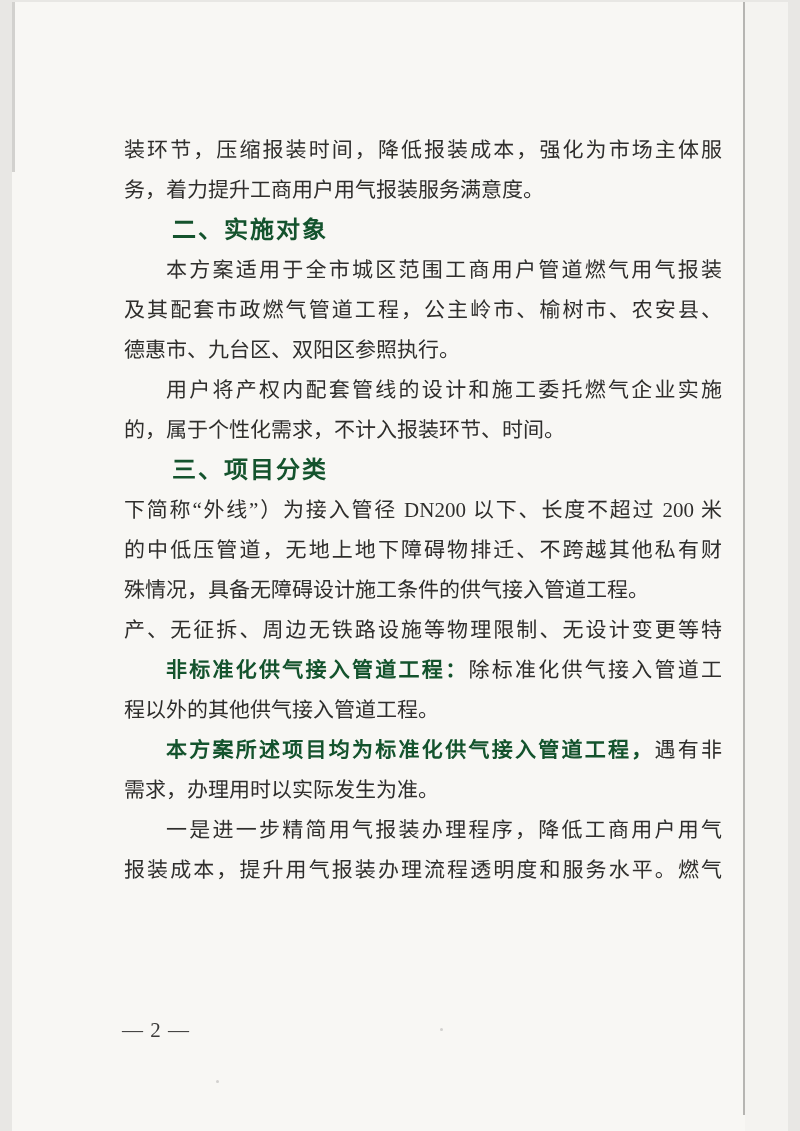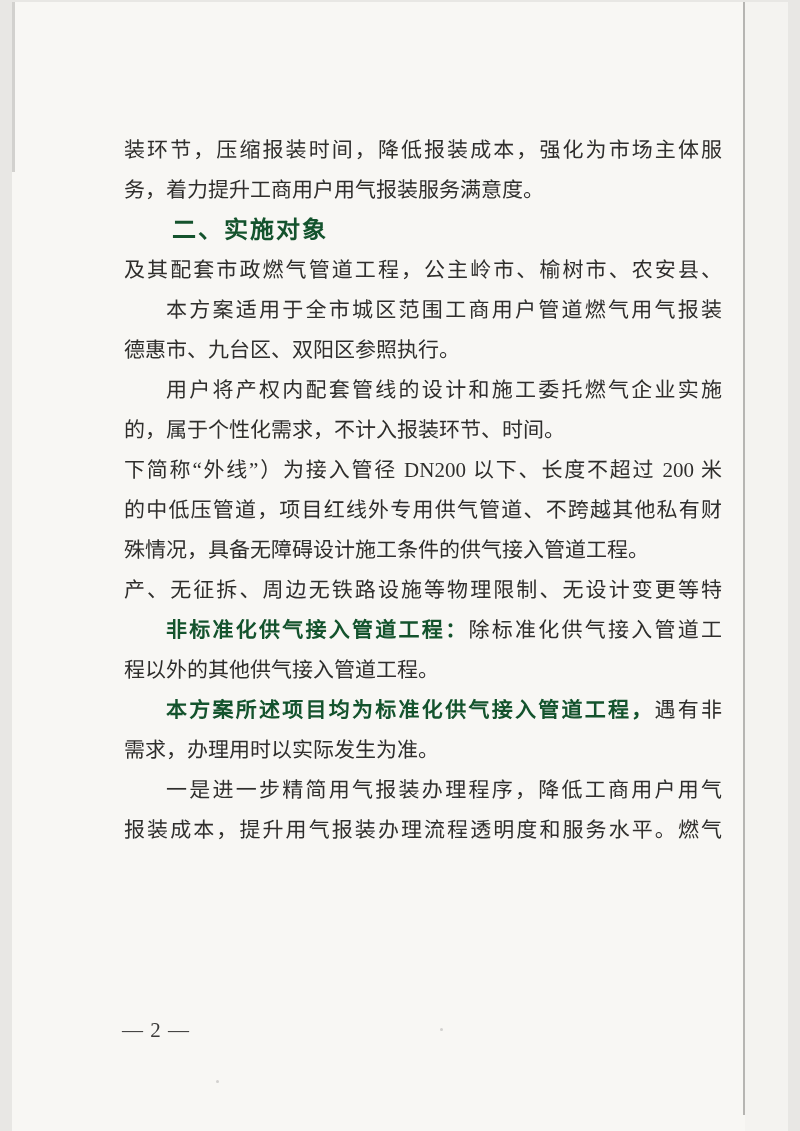--- a/index.html
+++ b/index.html
@@ -105,8 +105,8 @@
       <div class="line body justify"><span class="seg">装环节，压缩报装时间，降低报装成本，强化为市场主体服</span></div>
       <div class="line body"><span class="seg">务，着力提升工商用户用气报装服务满意度。</span></div>
       <div class="line heading indent"><span class="seg bold">二、实施对象</span></div>
+      <div class="line body justify indent"><span class="seg">本方案适用于全市城区范围工商用户管道燃气用气报装</span></div>
       <div class="line body justify"><span class="seg">及其配套市政燃气管道工程，公主岭市、榆树市、农安县、</span></div>
-      <div class="line body justify indent"><span class="seg">本方案适用于全市城区范围工商用户管道燃气用气报装</span></div>
       <div class="line body"><span class="seg">德惠市、九台区、双阳区参照执行。</span></div>
       <div class="line body justify indent"><span class="seg">用户将产权内配套管线的设计和施工委托燃气企业实施</span></div>
       <div class="line body"><span class="seg">的，属于个性化需求，不计入报装环节、时间。</span></div>

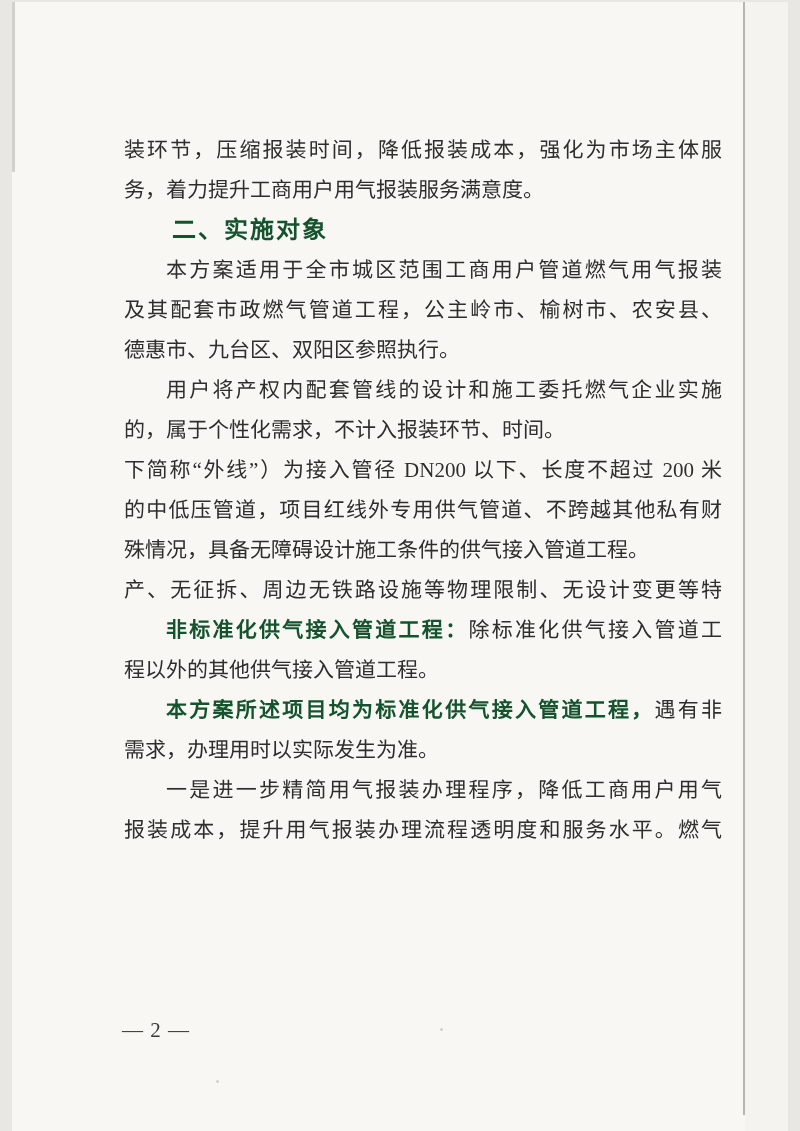--- a/index.html
+++ b/index.html
@@ -110,6 +110,7 @@
       <div class="line body"><span class="seg">德惠市、九台区、双阳区参照执行。</span></div>
       <div class="line body justify indent"><span class="seg">用户将产权内配套管线的设计和施工委托燃气企业实施</span></div>
       <div class="line body"><span class="seg">的，属于个性化需求，不计入报装环节、时间。</span></div>
+      <div class="line heading indent"><span class="seg bold">三、项目分类</span></div>
       <div class="line body justify"><span class="seg">下简称“外线”）为接入管径 DN200 以下、长度不超过 200 米</span></div>
       <div class="line body justify"><span class="seg">的中低压管道，项目红线外专用供气管道、不跨越其他私有财</span></div>
       <div class="line body"><span class="seg">殊情况，具备无障碍设计施工条件的供气接入管道工程。</span></div>

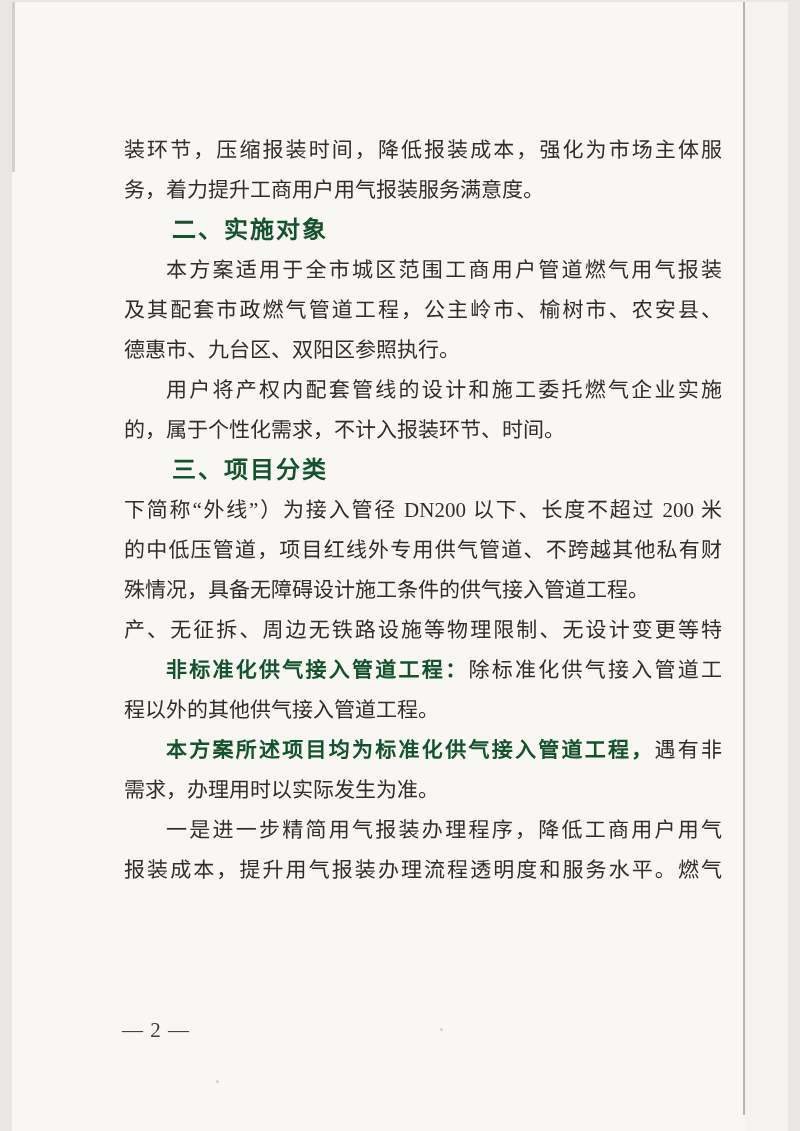--- a/index.html
+++ b/index.html
@@ -112,7 +112,7 @@
       <div class="line body"><span class="seg">的，属于个性化需求，不计入报装环节、时间。</span></div>
       <div class="line heading indent"><span class="seg bold">三、项目分类</span></div>
       <div class="line body justify"><span class="seg">下简称“外线”）为接入管径 DN200 以下、长度不超过 200 米</span></div>
-      <div class="line body justify"><span class="seg">的中低压管道，项目红线外专用供气管道、不跨越其他私有财</span></div>
+      <div class="line body justify"><span class="seg">的中低压管道，无地上地下障碍物排迁、不跨越其他私有财</span></div>
       <div class="line body"><span class="seg">殊情况，具备无障碍设计施工条件的供气接入管道工程。</span></div>
       <div class="line body justify"><span class="seg">产、无征拆、周边无铁路设施等物理限制、无设计变更等特</span></div>
       <div class="line body justify indent"><span class="seg bold">非标准化供气接入管道工程：</span><span class="seg">除标准化供气接入管道工</span></div>

